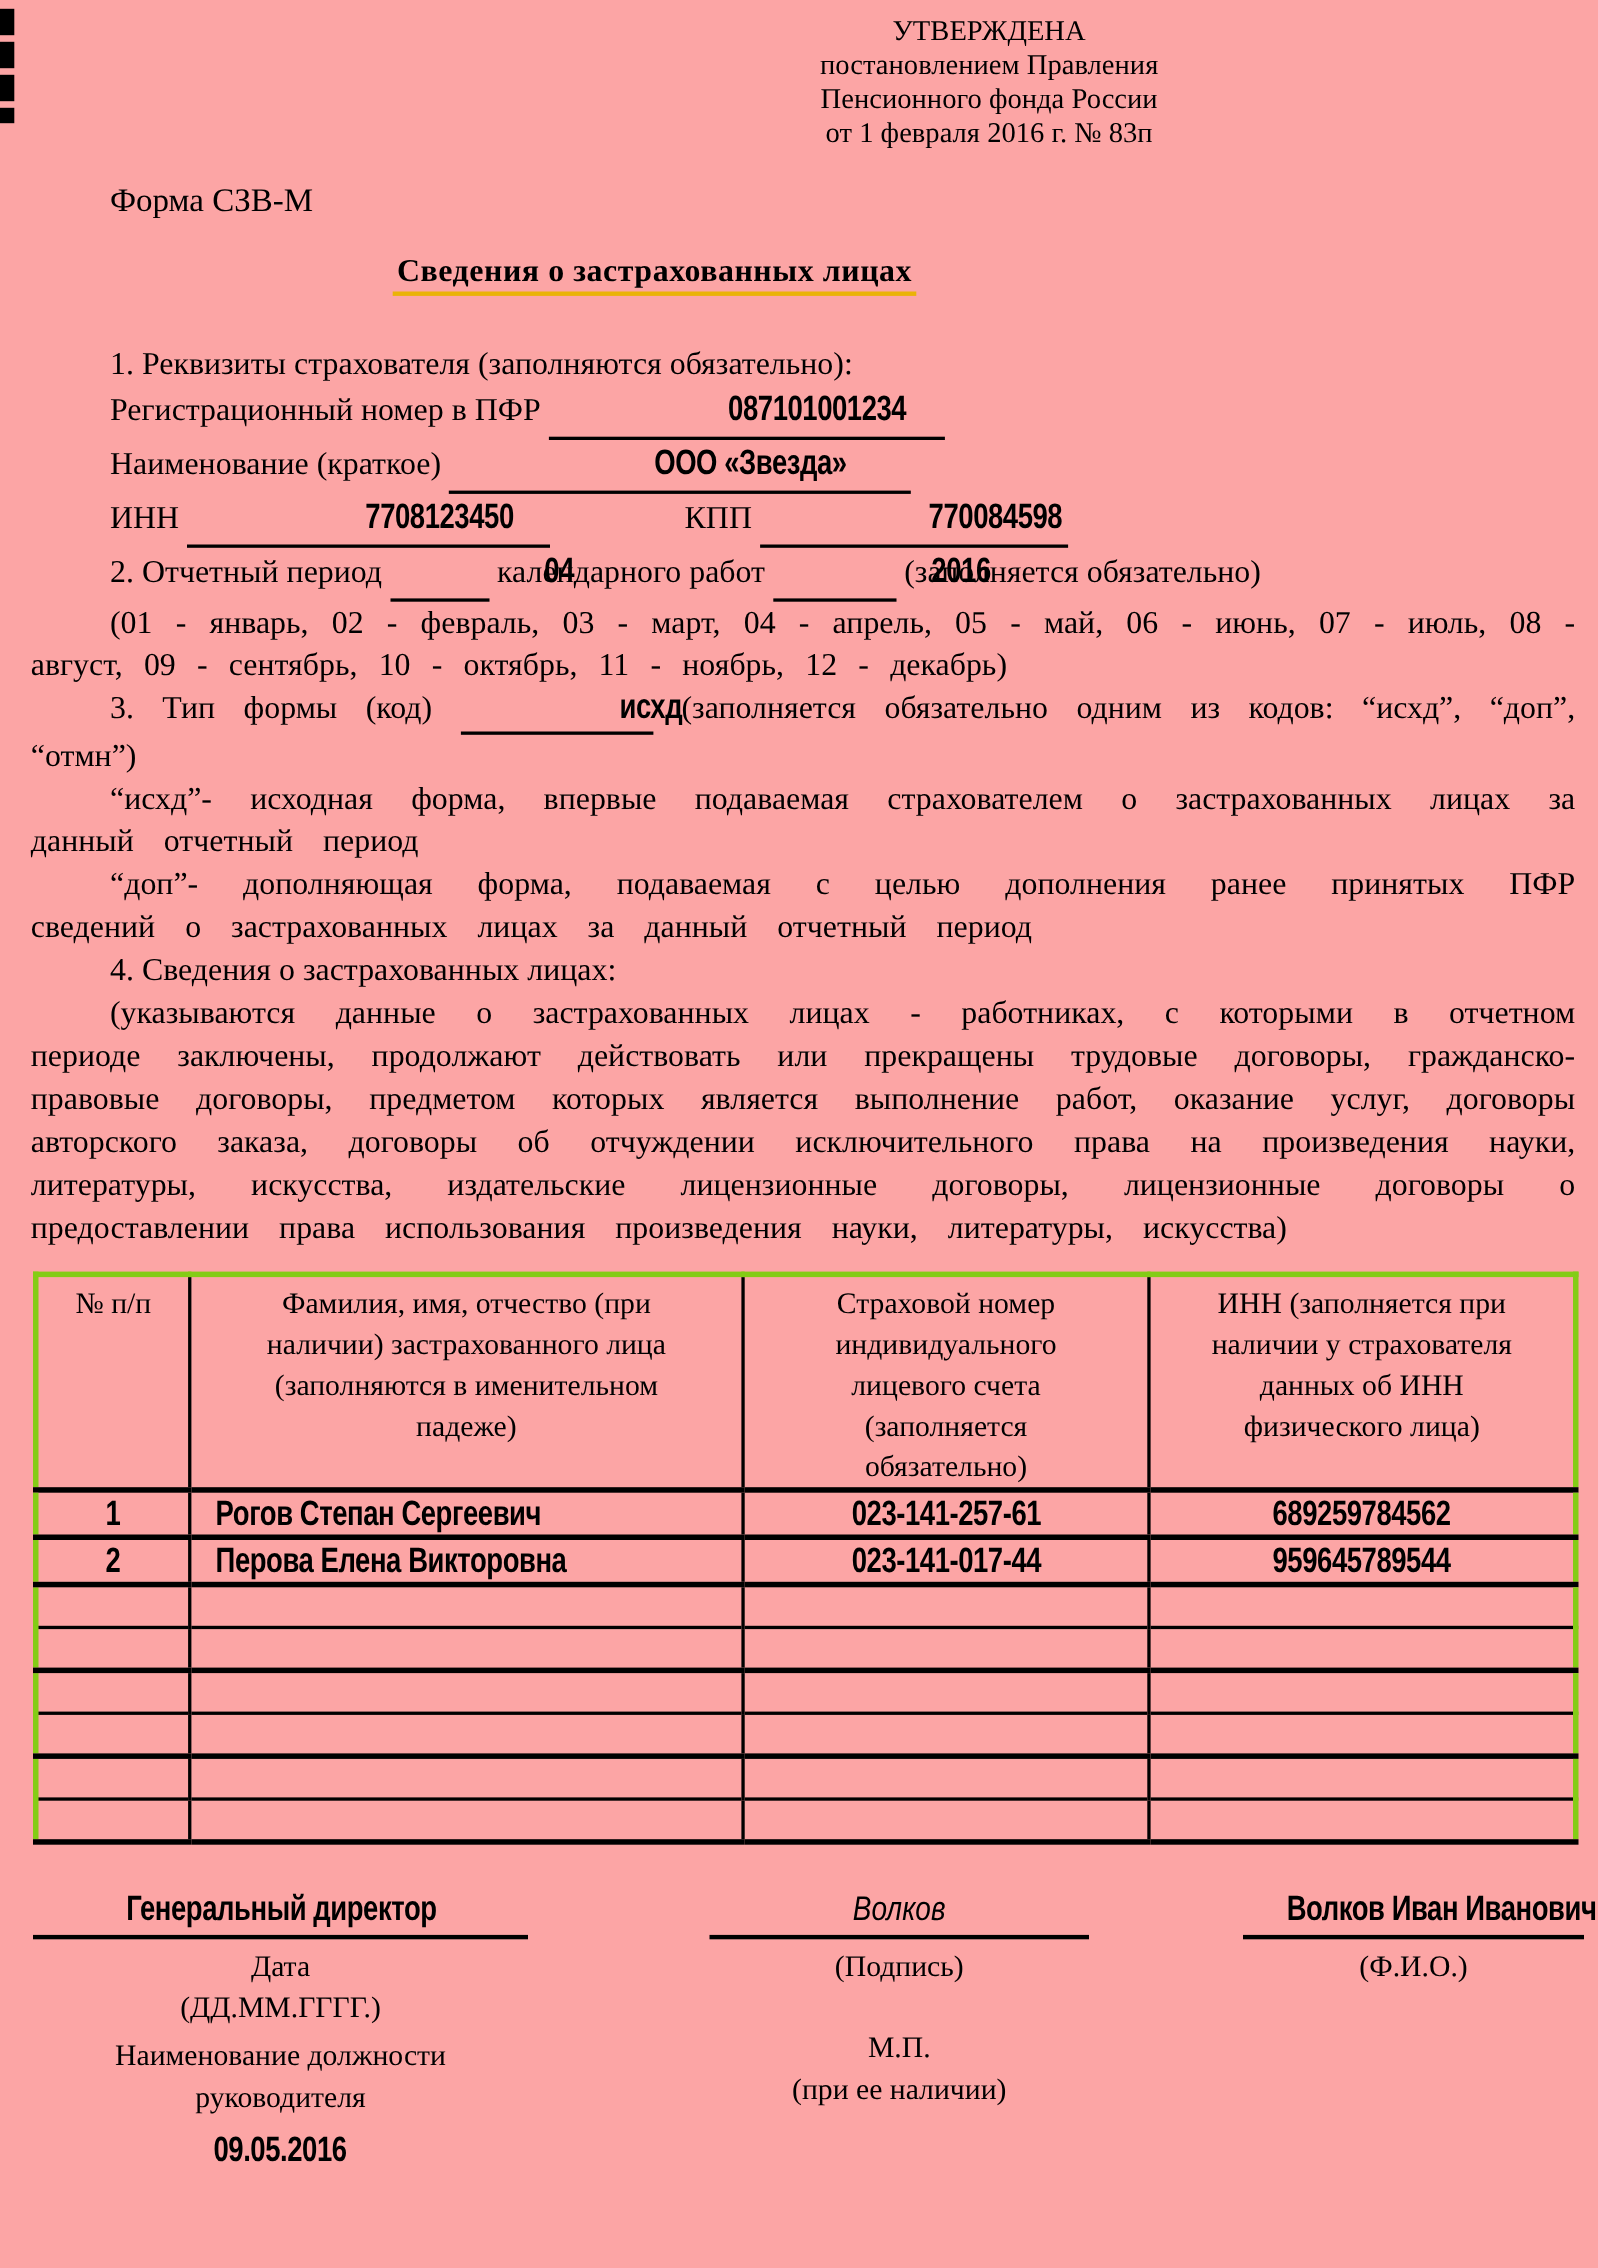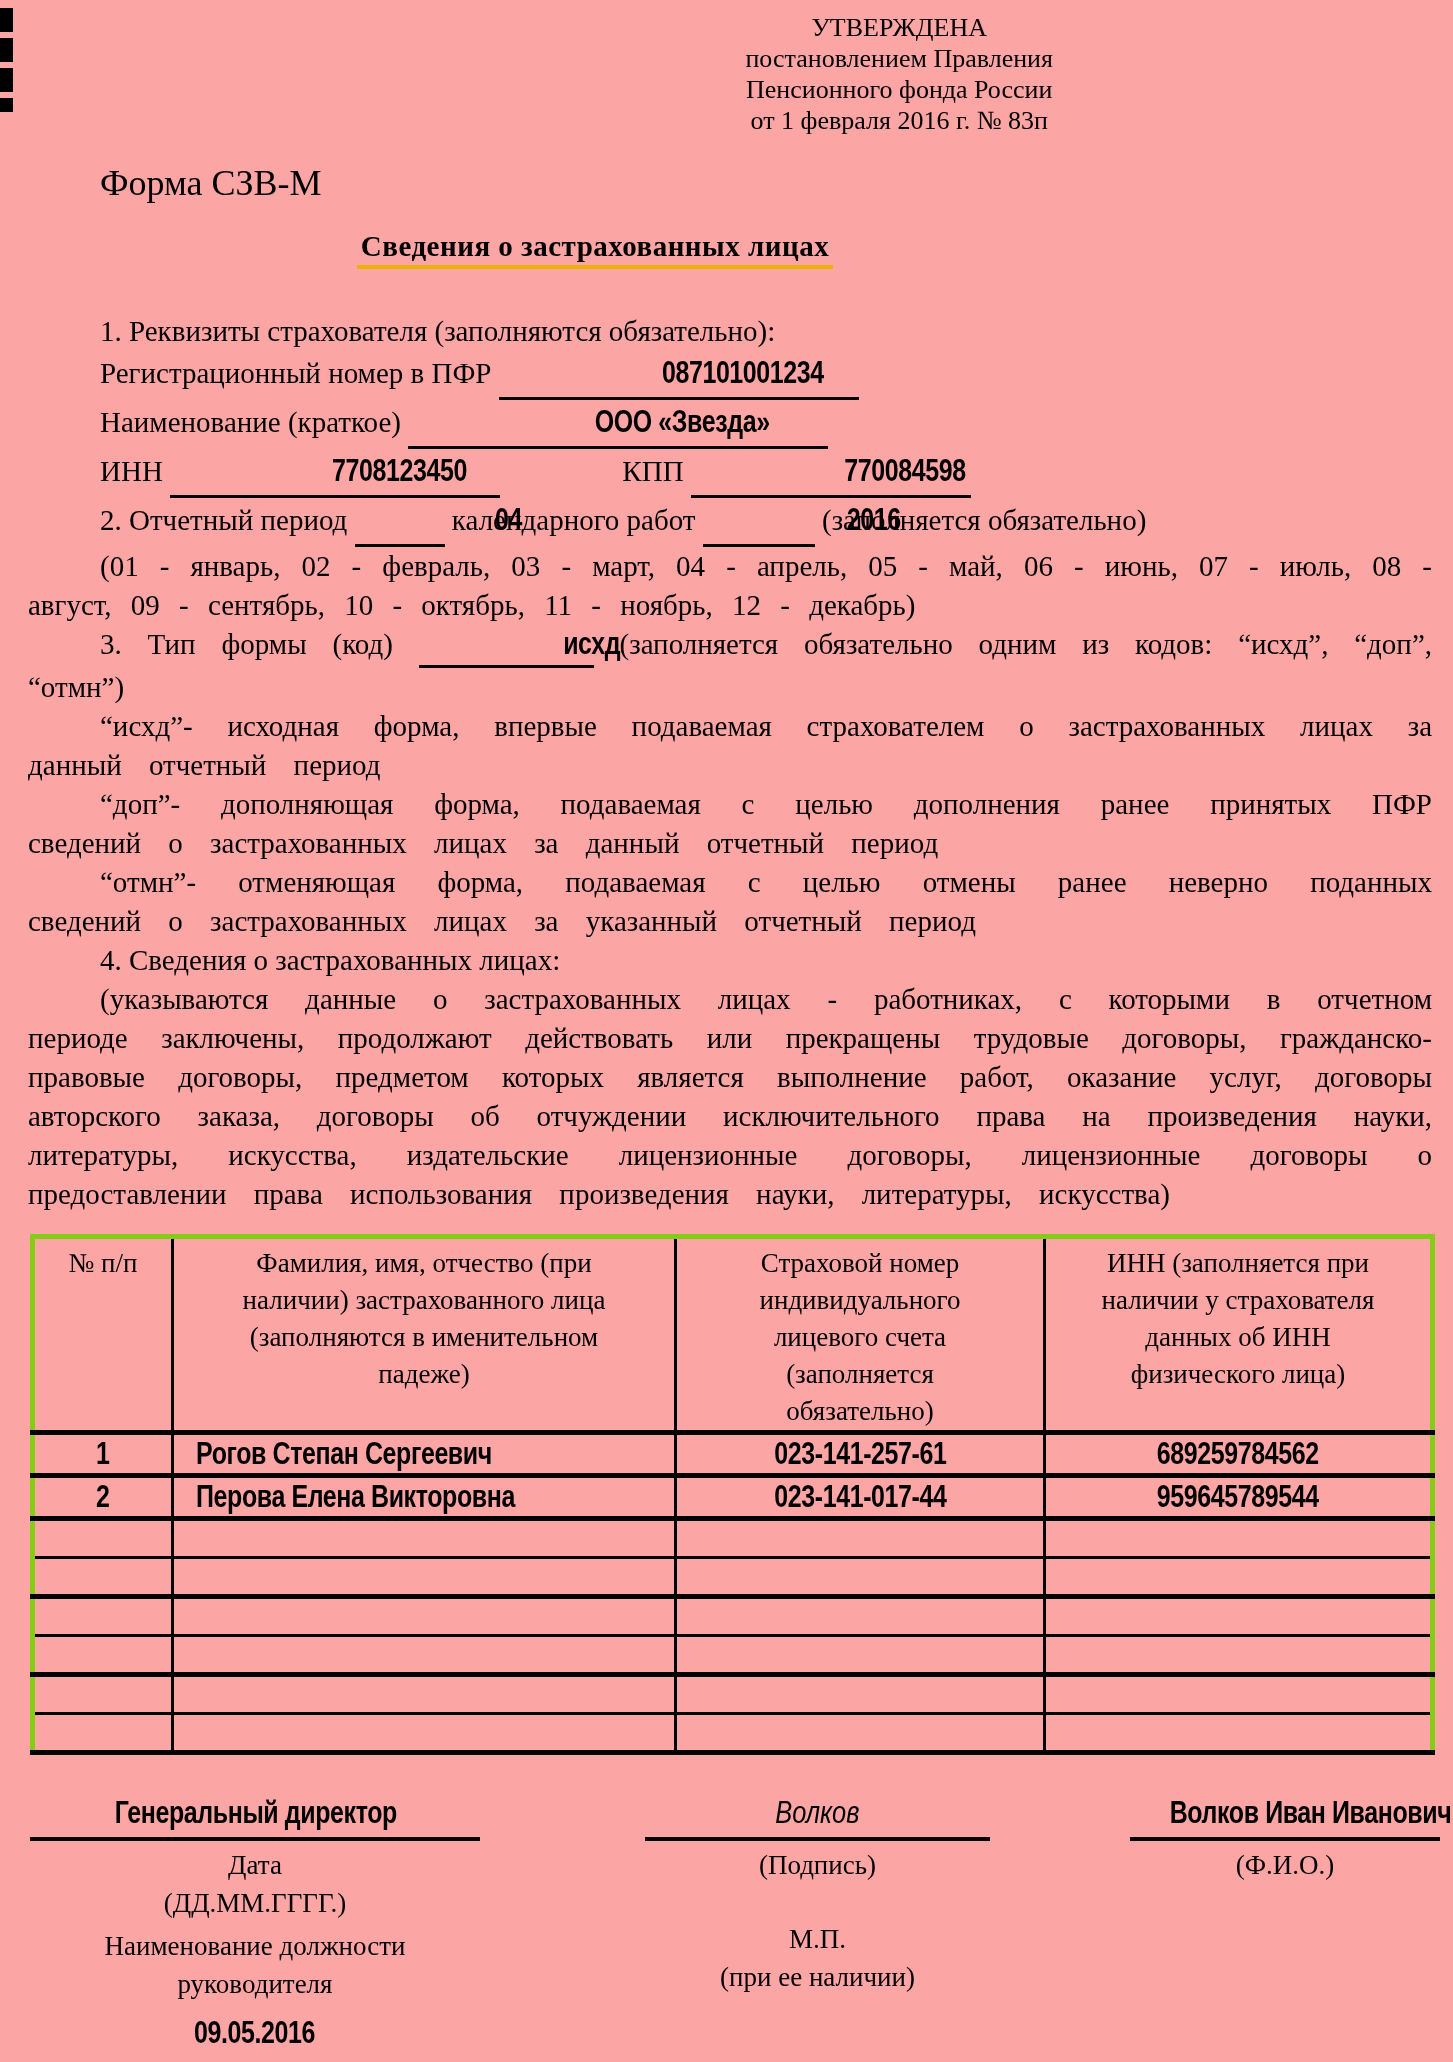--- a/index.html
+++ b/index.html
@@ -16,7 +16,7 @@
     padding-top:12px; width:fit-content; margin-left:auto; margin-right:400px;
     text-align:center; font-size:26px; line-height:31px; white-space:pre-line;
   }
-  .form-label { margin:28px 0 0 100px; font-size:36px; line-height:38px; }
+  .form-label { margin:28px 0 0 100px; font-size:30px; line-height:38px; }
   .doc-title { margin-top:24px; width:1190px; text-align:center; font-weight:bold; font-size:29px; line-height:40px; }
   .doc-title .tt { border-bottom:4px solid #eab308; padding:0 4px 3px 4px; letter-spacing:.5px; }
 

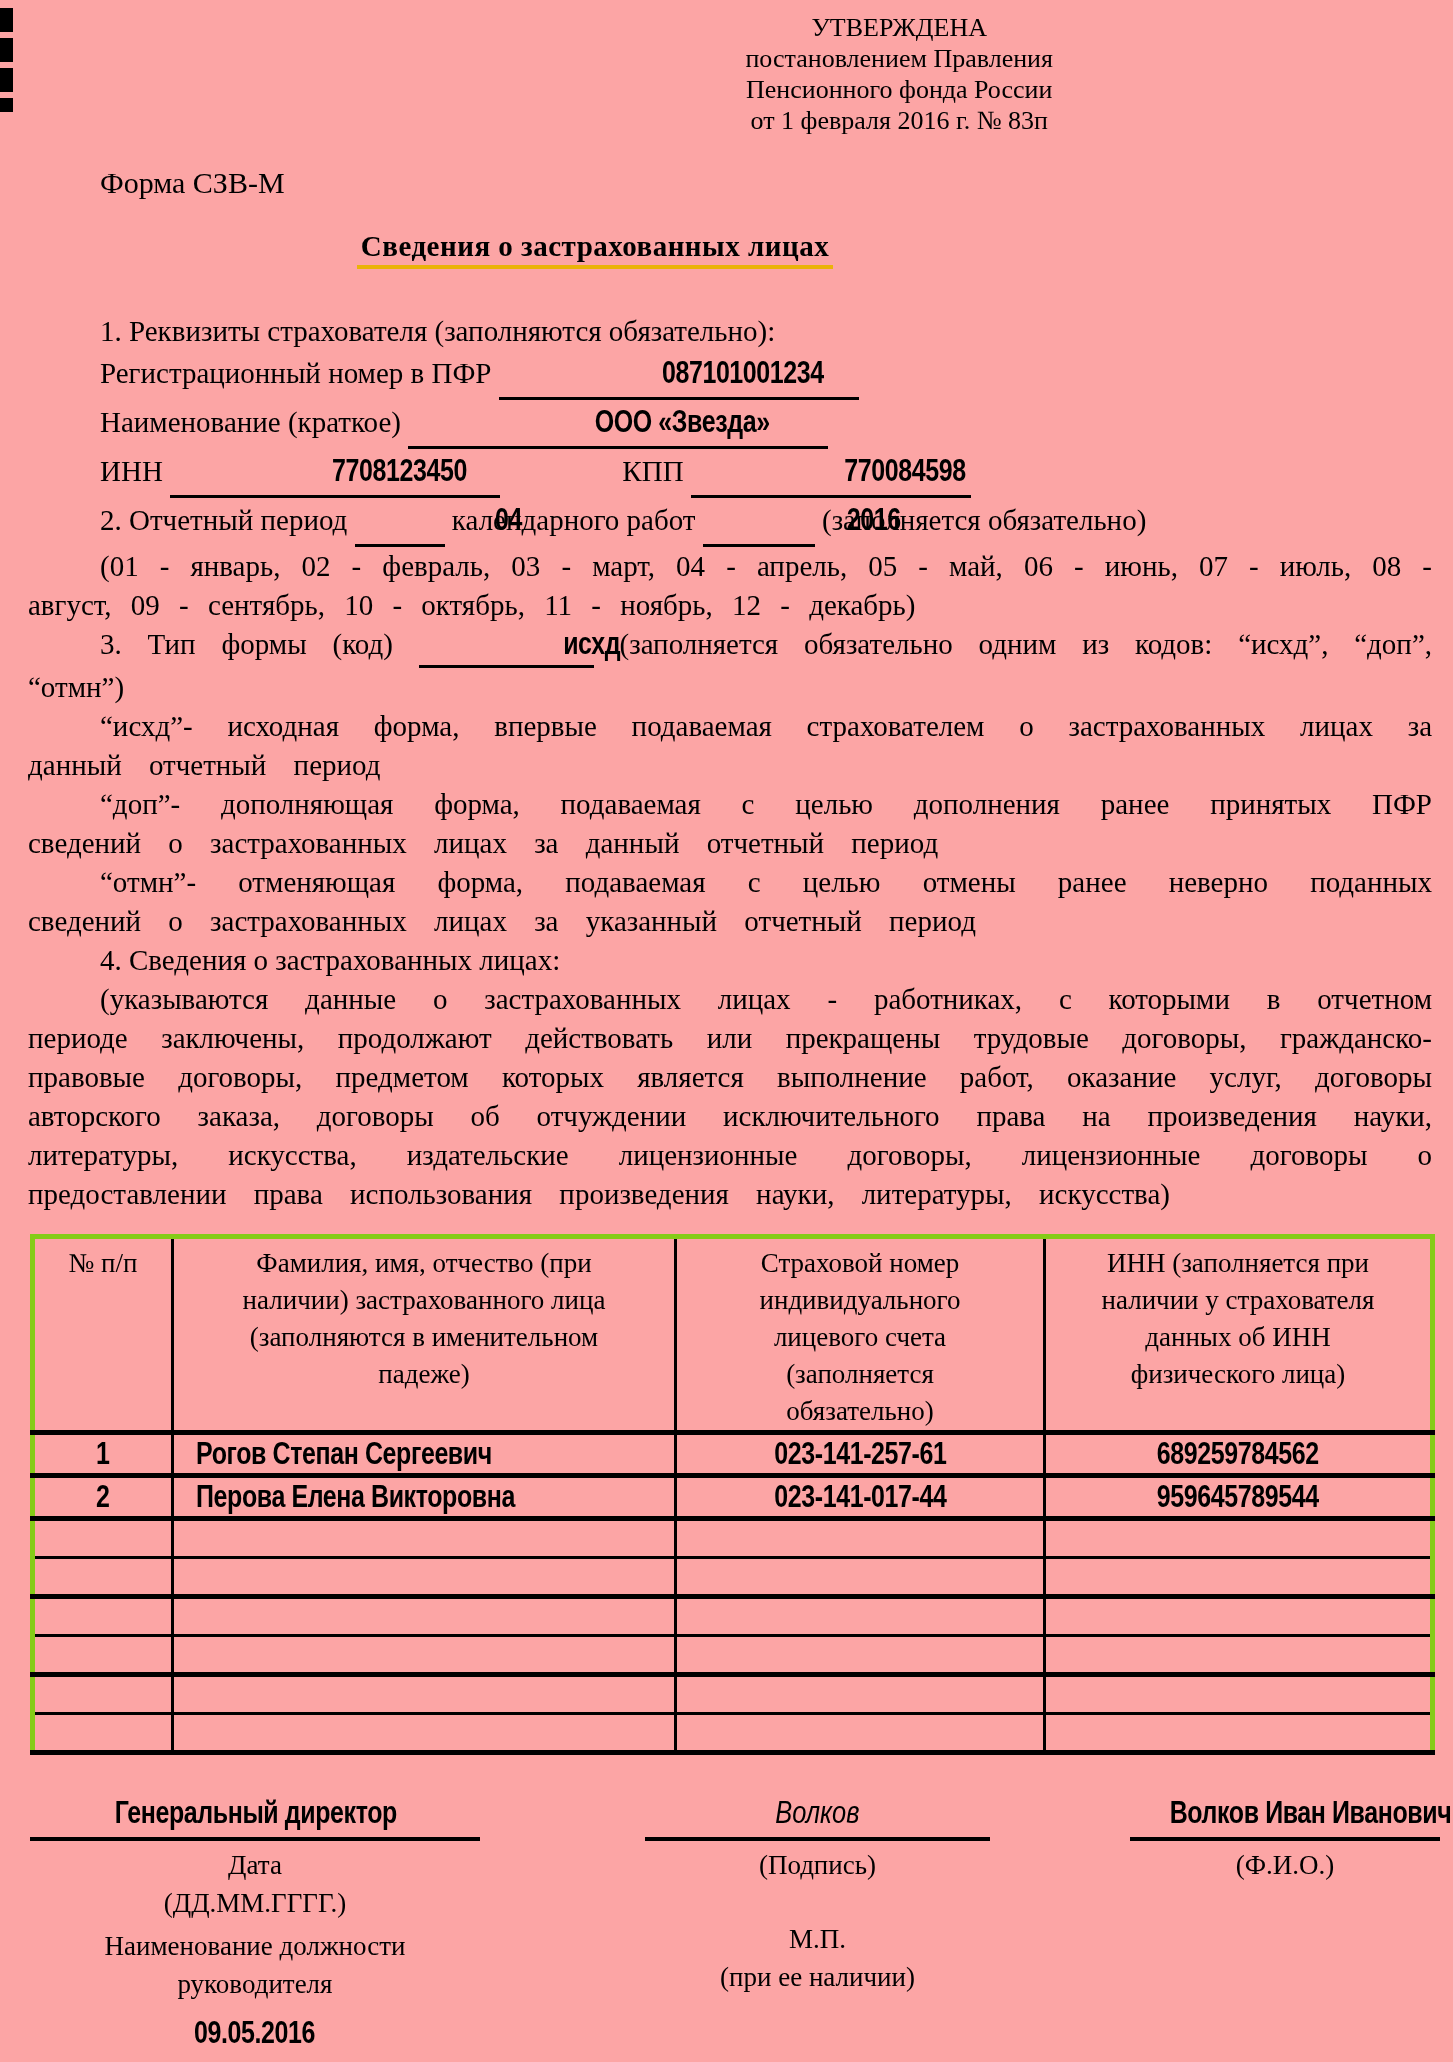--- a/index.html
+++ b/index.html
@@ -134,7 +134,6 @@
 
   <div class="para ws20">“исхд”- исходная форма, впервые подаваемая страхователем о застрахованных лицах за данный отчетный период</div>
   <div class="para ws20">“доп”- дополняющая форма, подаваемая с целью дополнения ранее принятых ПФР сведений о застрахованных лицах за данный отчетный период</div>
-  <div class="para ws20">“отмн”- отменяющая форма, подаваемая с целью отмены ранее неверно поданных сведений о застрахованных лицах за указанный отчетный период</div>
 
   <div class="para">4. Сведения о застрахованных лицах:</div>
   <div class="para ws20">(указываются данные о застрахованных лицах - работниках, с которыми в отчетном периоде заключены, продолжают действовать или прекращены трудовые договоры, гражданско-правовые договоры, предметом которых является выполнение работ, оказание услуг, договоры авторского заказа, договоры об отчуждении исключительного права на произведения науки, литературы, искусства, издательские лицензионные договоры, лицензионные договоры о предоставлении права использования произведения науки, литературы, искусства)</div>

